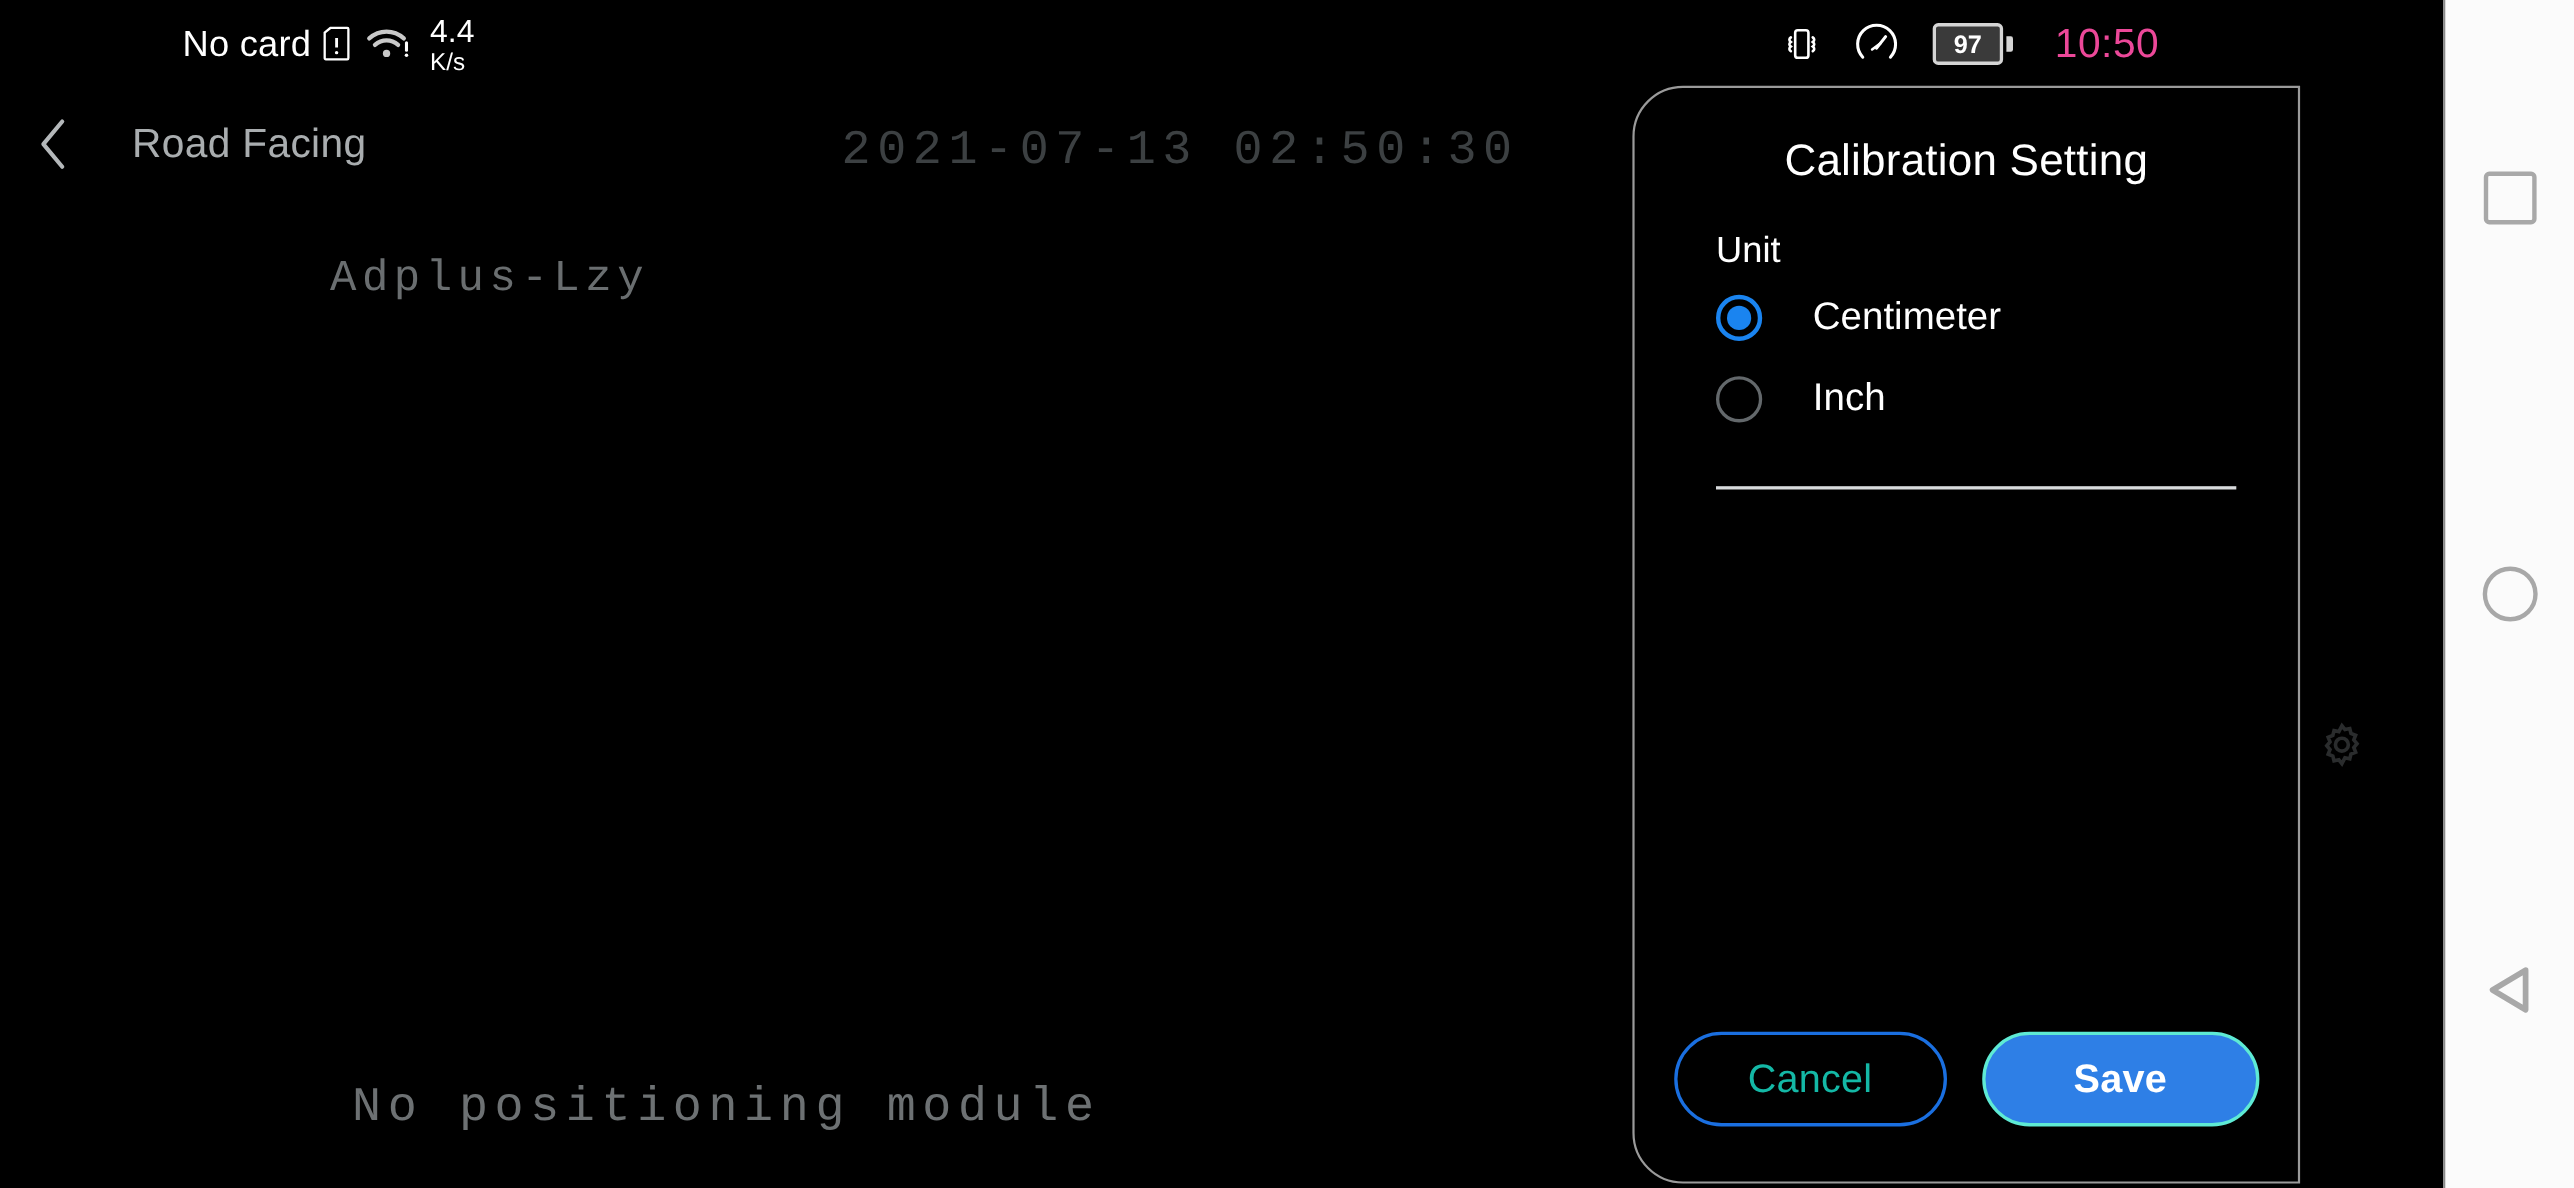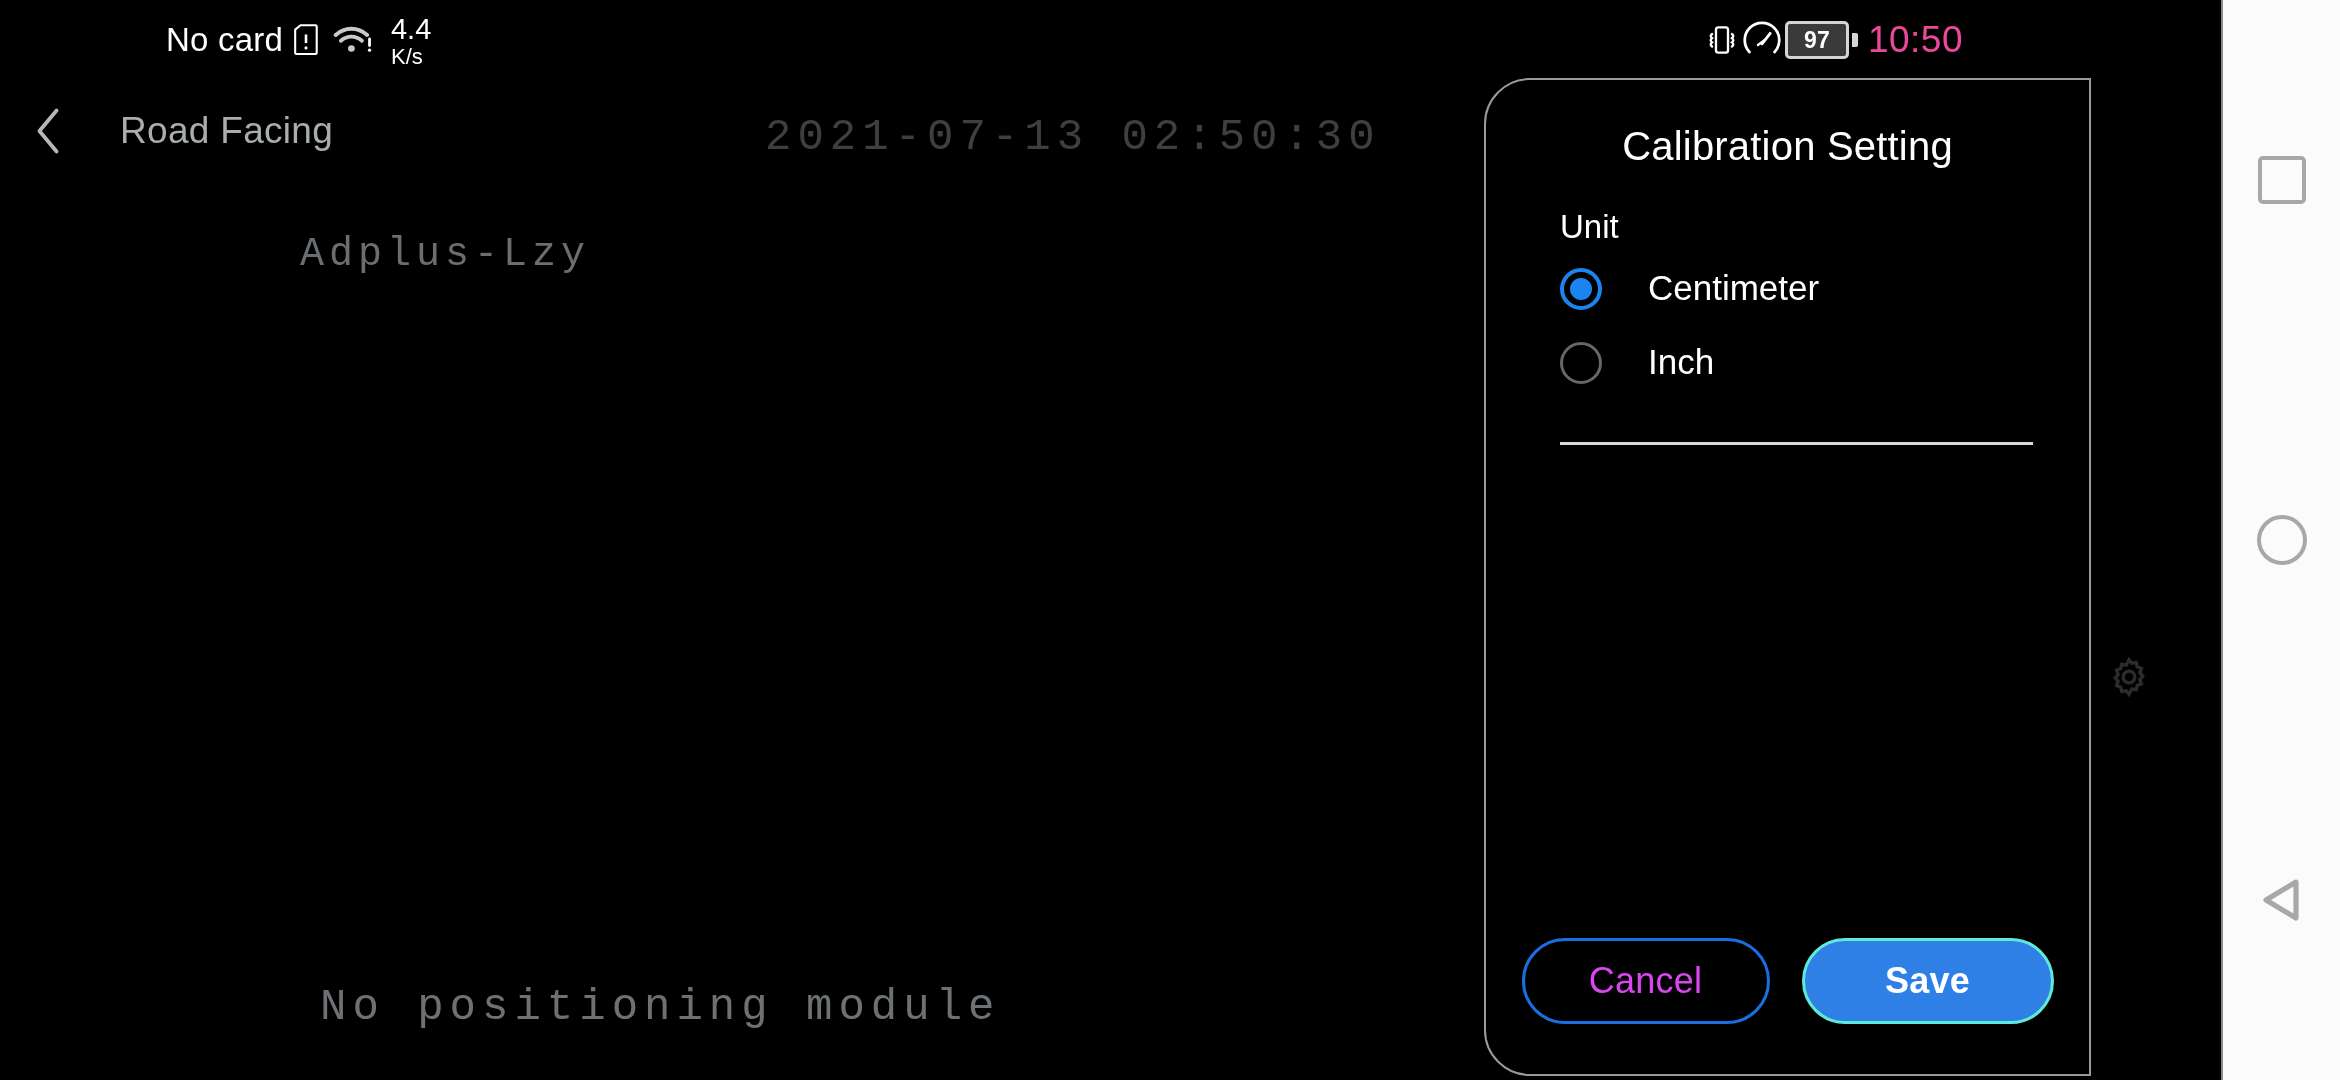--- a/index.html
+++ b/index.html
@@ -101,7 +101,7 @@
     height: 80px;
     display: flex;
     align-items: center;
-    gap: 4px;
+    gap: 32px;
   }
   .vibrate-icon { width: 34px; height: 36px; display:block; }
   .gauge-icon { width: 38px; height: 38px; display:block; }

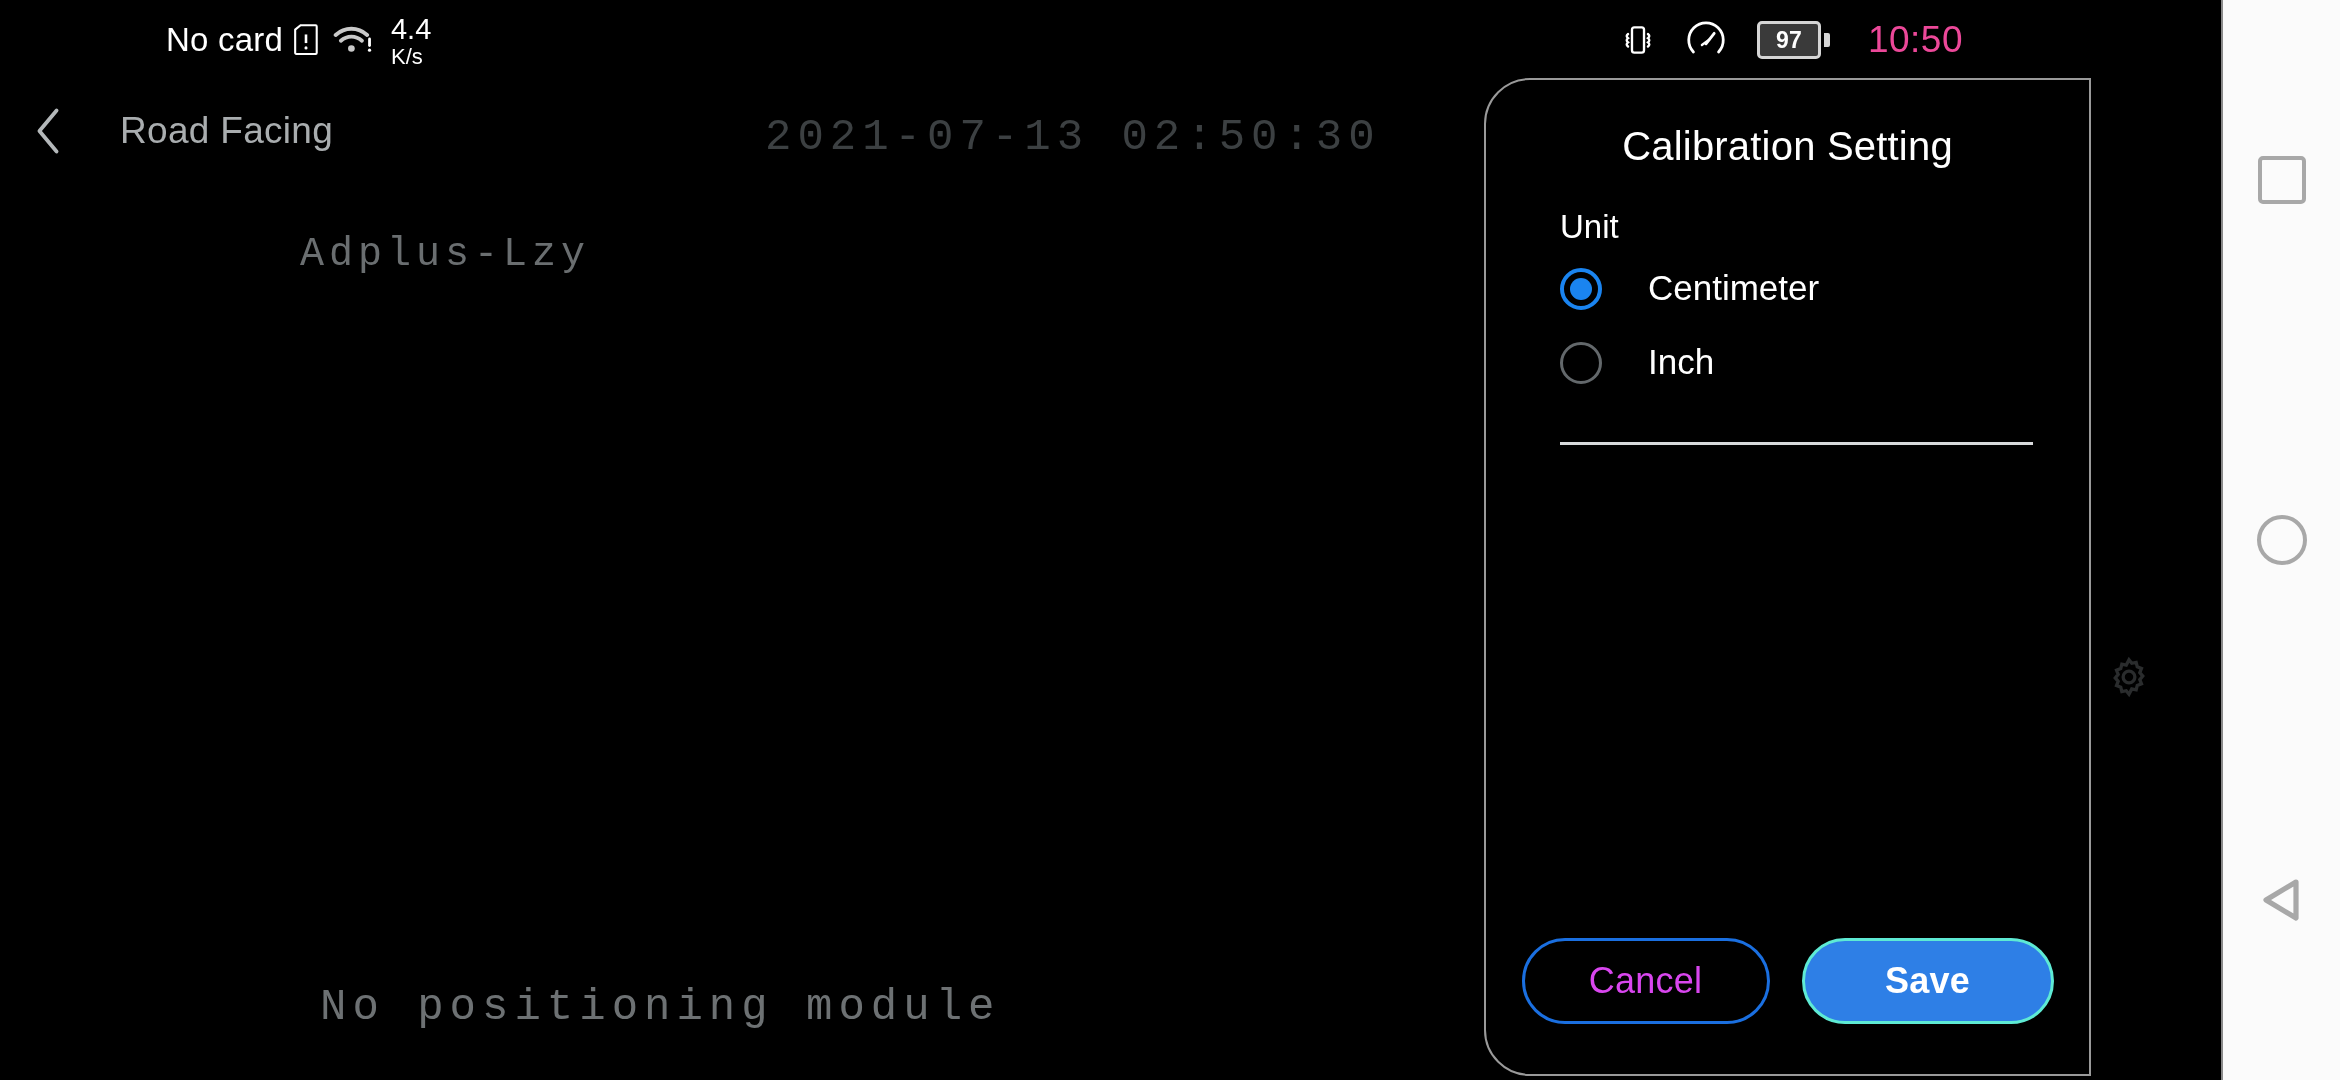--- a/index.html
+++ b/index.html
@@ -276,7 +276,7 @@
     width: 248px;
     background: transparent;
     border: 3px solid #1a6fe0;
-    color: #d946ef;
+    color: #14b8a6;
   }
   .btn-save {
     width: 252px;

